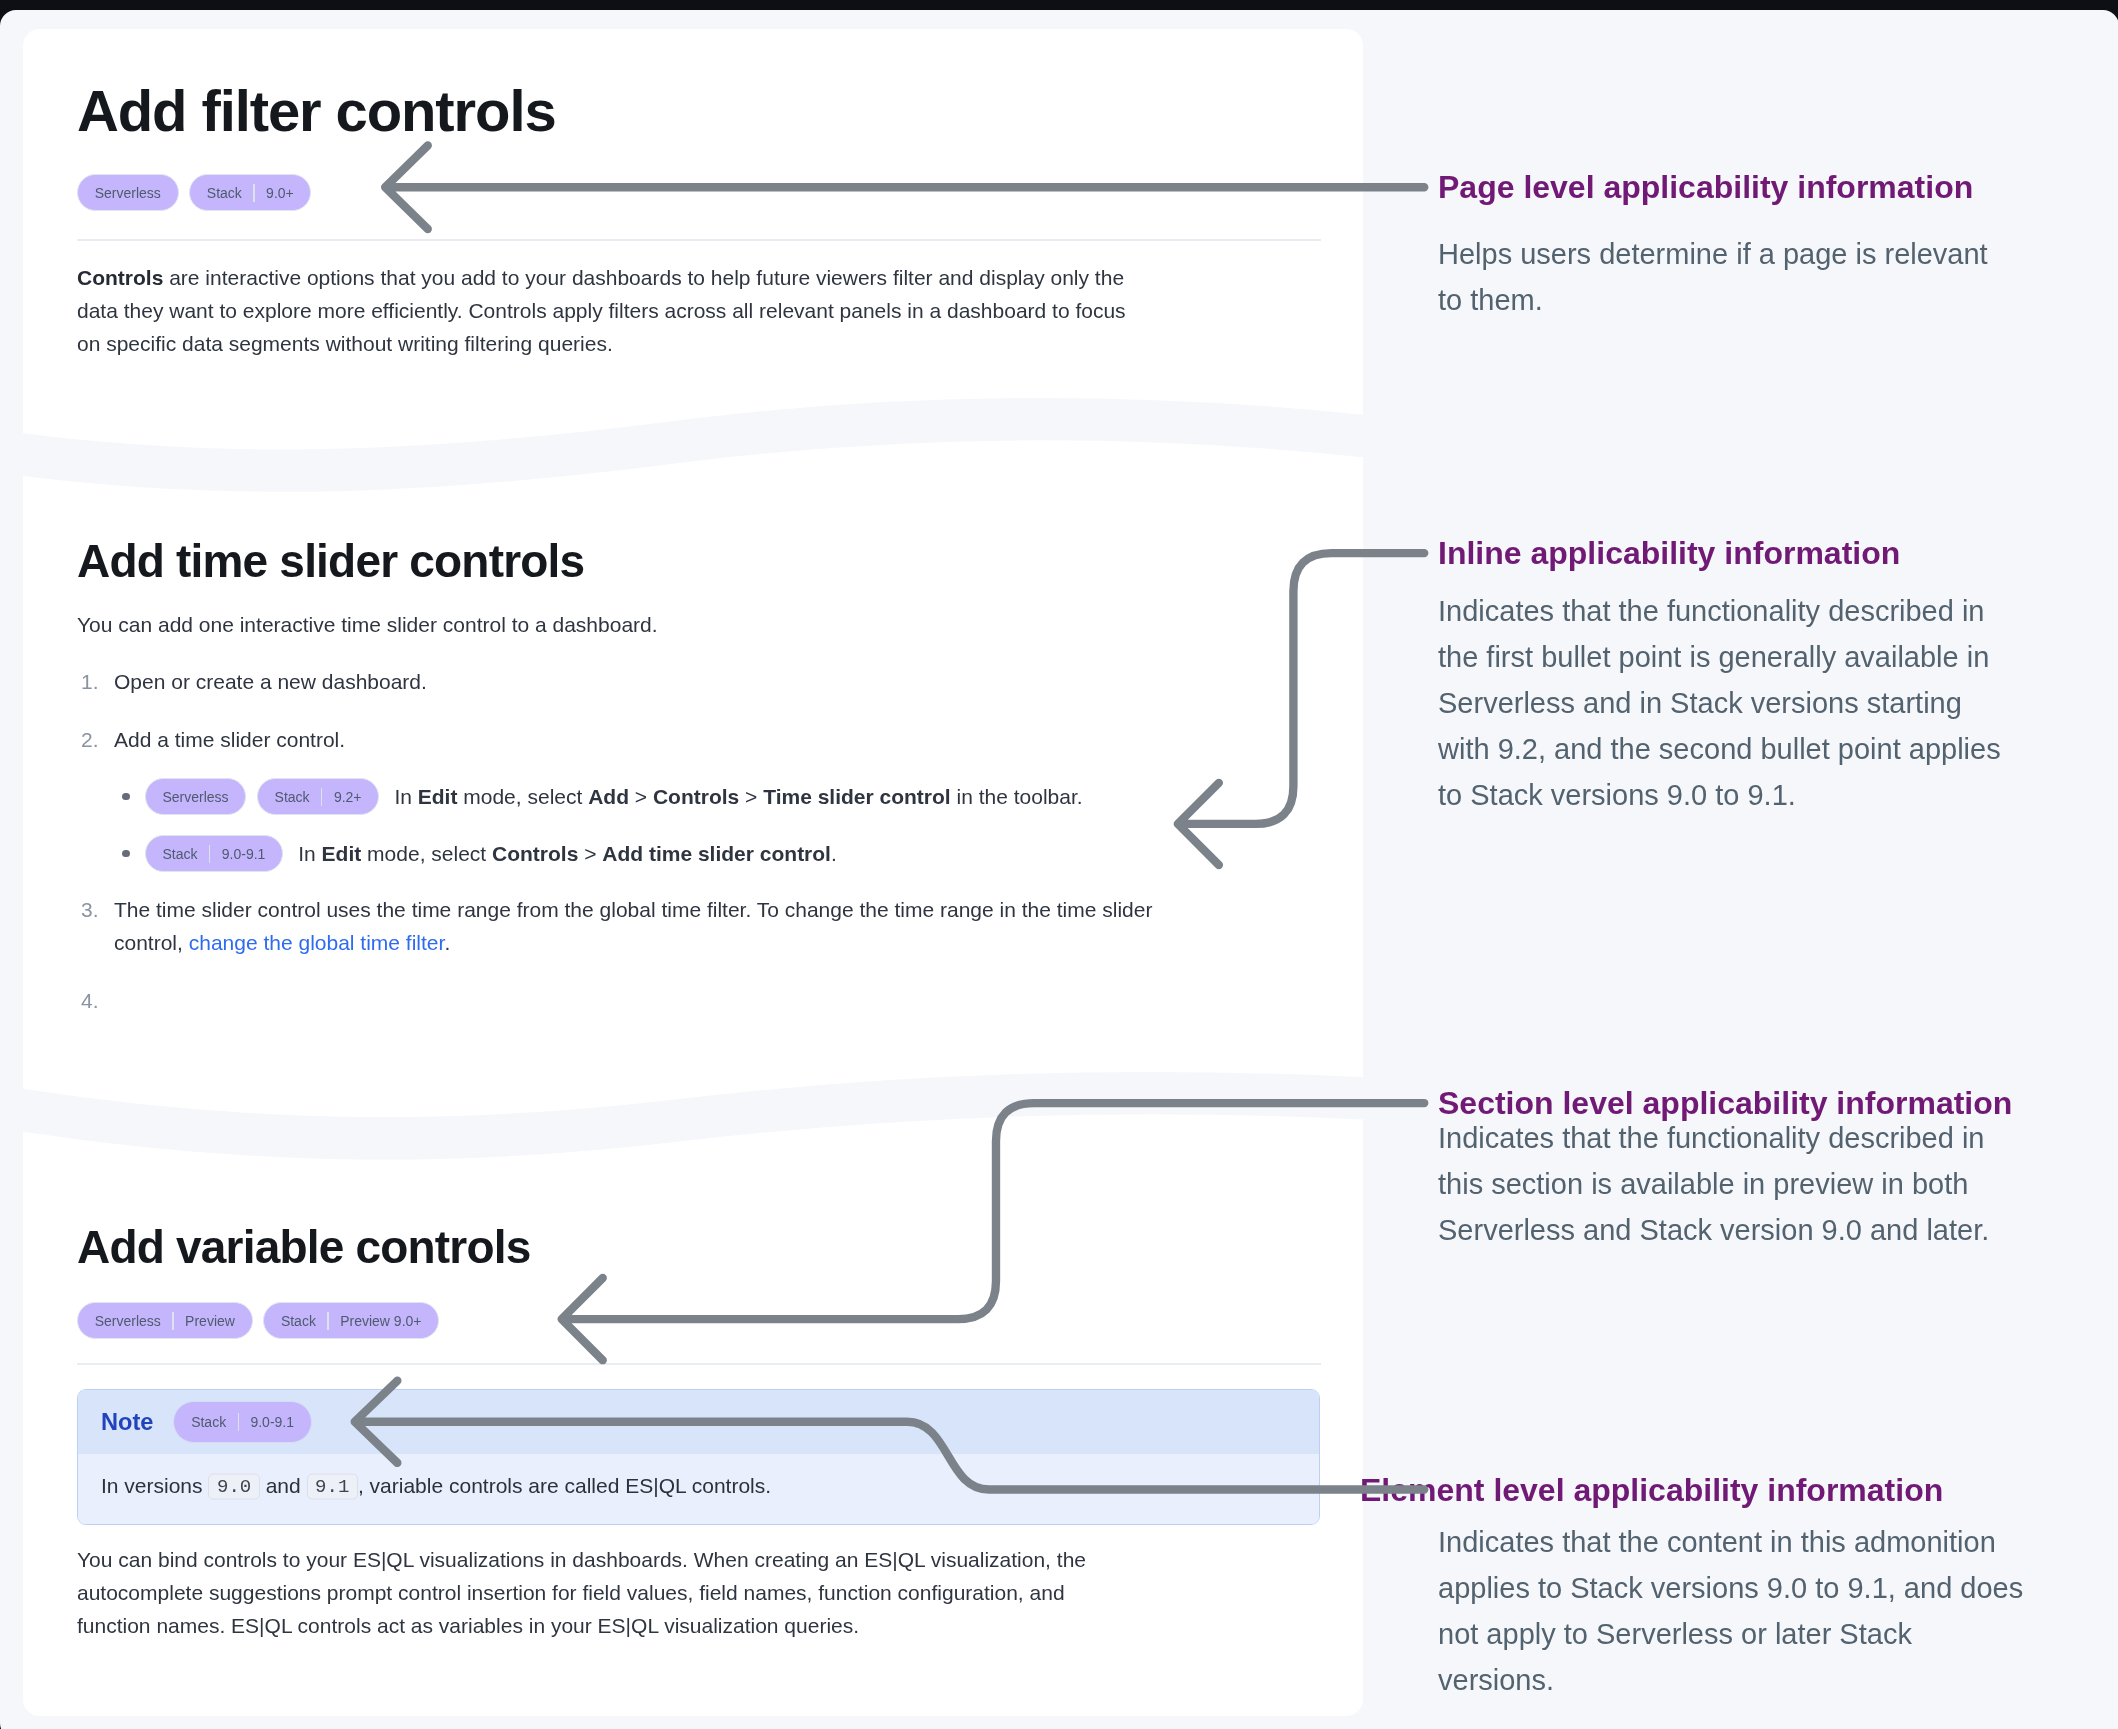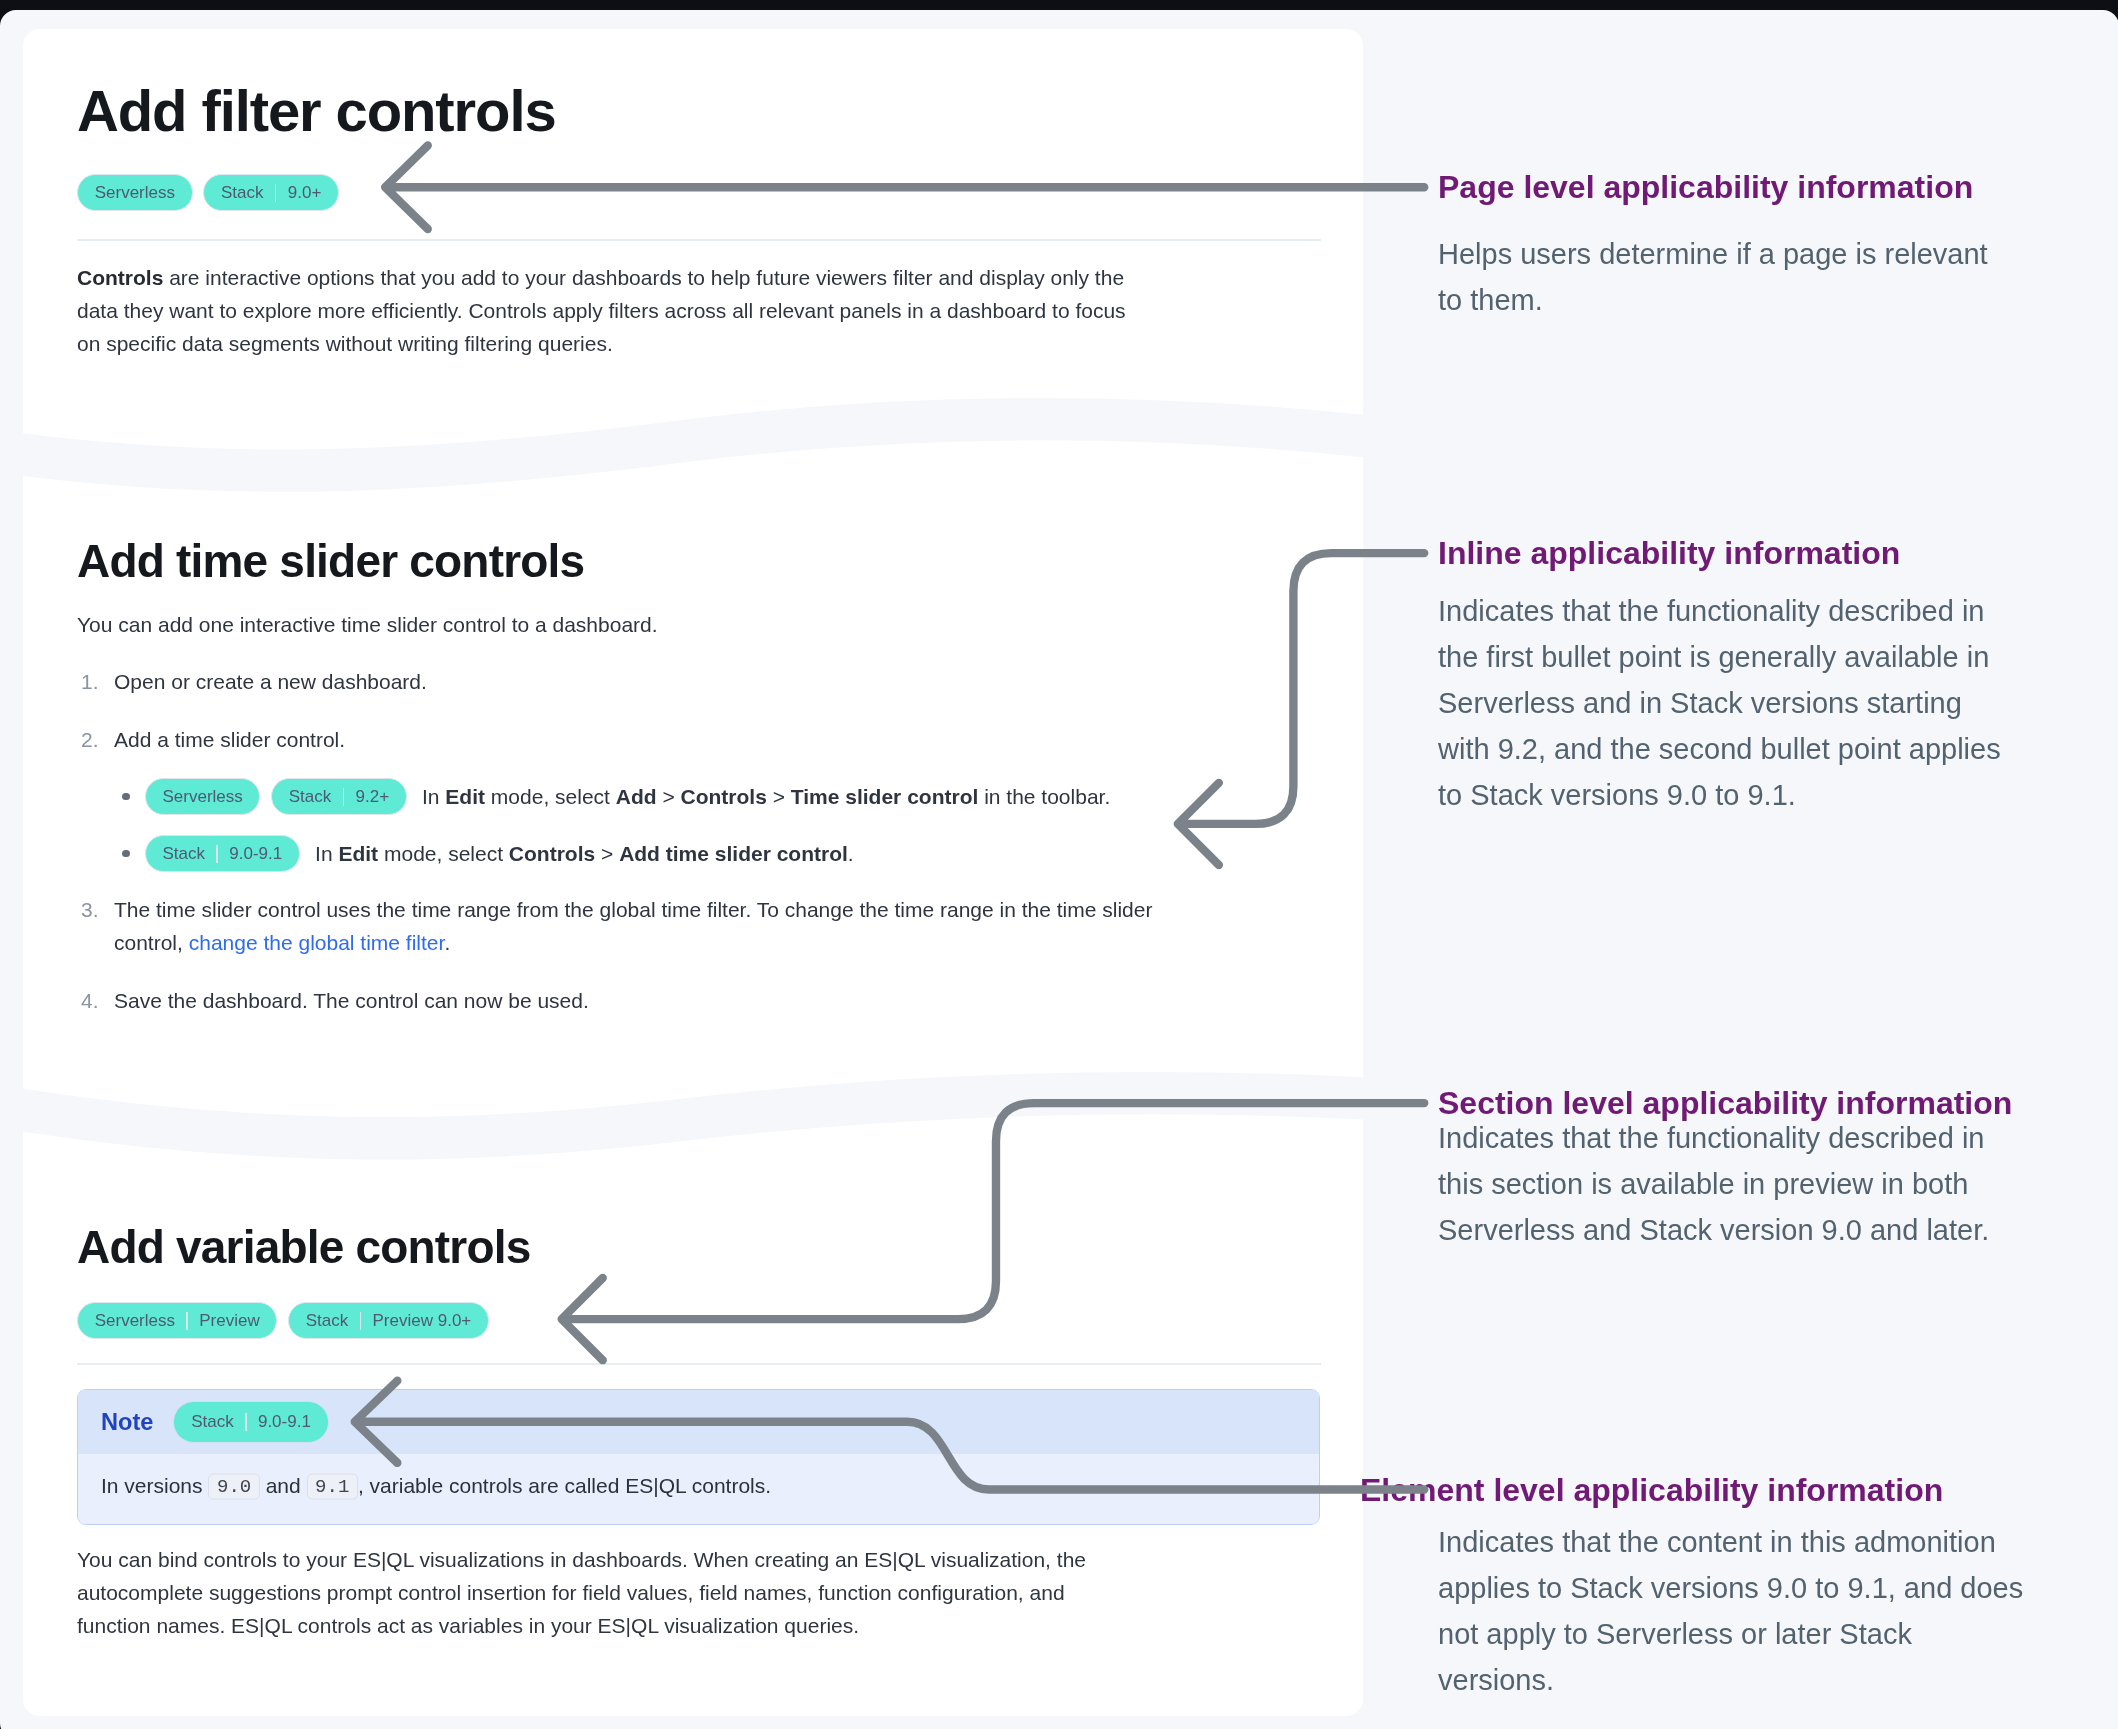--- a/index.html
+++ b/index.html
@@ -12,8 +12,8 @@
   h2.t{font-size:46px;line-height:50px;font-weight:700;color:#15181d;letter-spacing:-0.8px;margin:0;}
   .body-text{font-size:21px;line-height:33px;color:#2f3540;white-space:pre-line;}
   .body-text b{color:#262b33;}
-  .pill{display:inline-flex;align-items:center;height:35px;padding:0 16.7px;background:#5eead4;
-        border:1.5px solid #e0e6ef;border-radius:20px;font-size:17px;color:#4e5b6e;white-space:nowrap;}
+  .pill{display:inline-flex;align-items:center;height:35px;padding:0 16.7px;background:#c4b5fd;
+        border:1.5px solid #e0e6ef;border-radius:20px;font-size:14px;color:#4e5b6e;white-space:nowrap;}
   .pill .sep{width:1.5px;height:18px;background:#dde3ed;margin:0 11.4px;}
   .badge-row{display:flex;gap:10.6px;align-items:center;}
   .rule{position:absolute;height:1.5px;background:#e8edf4;}

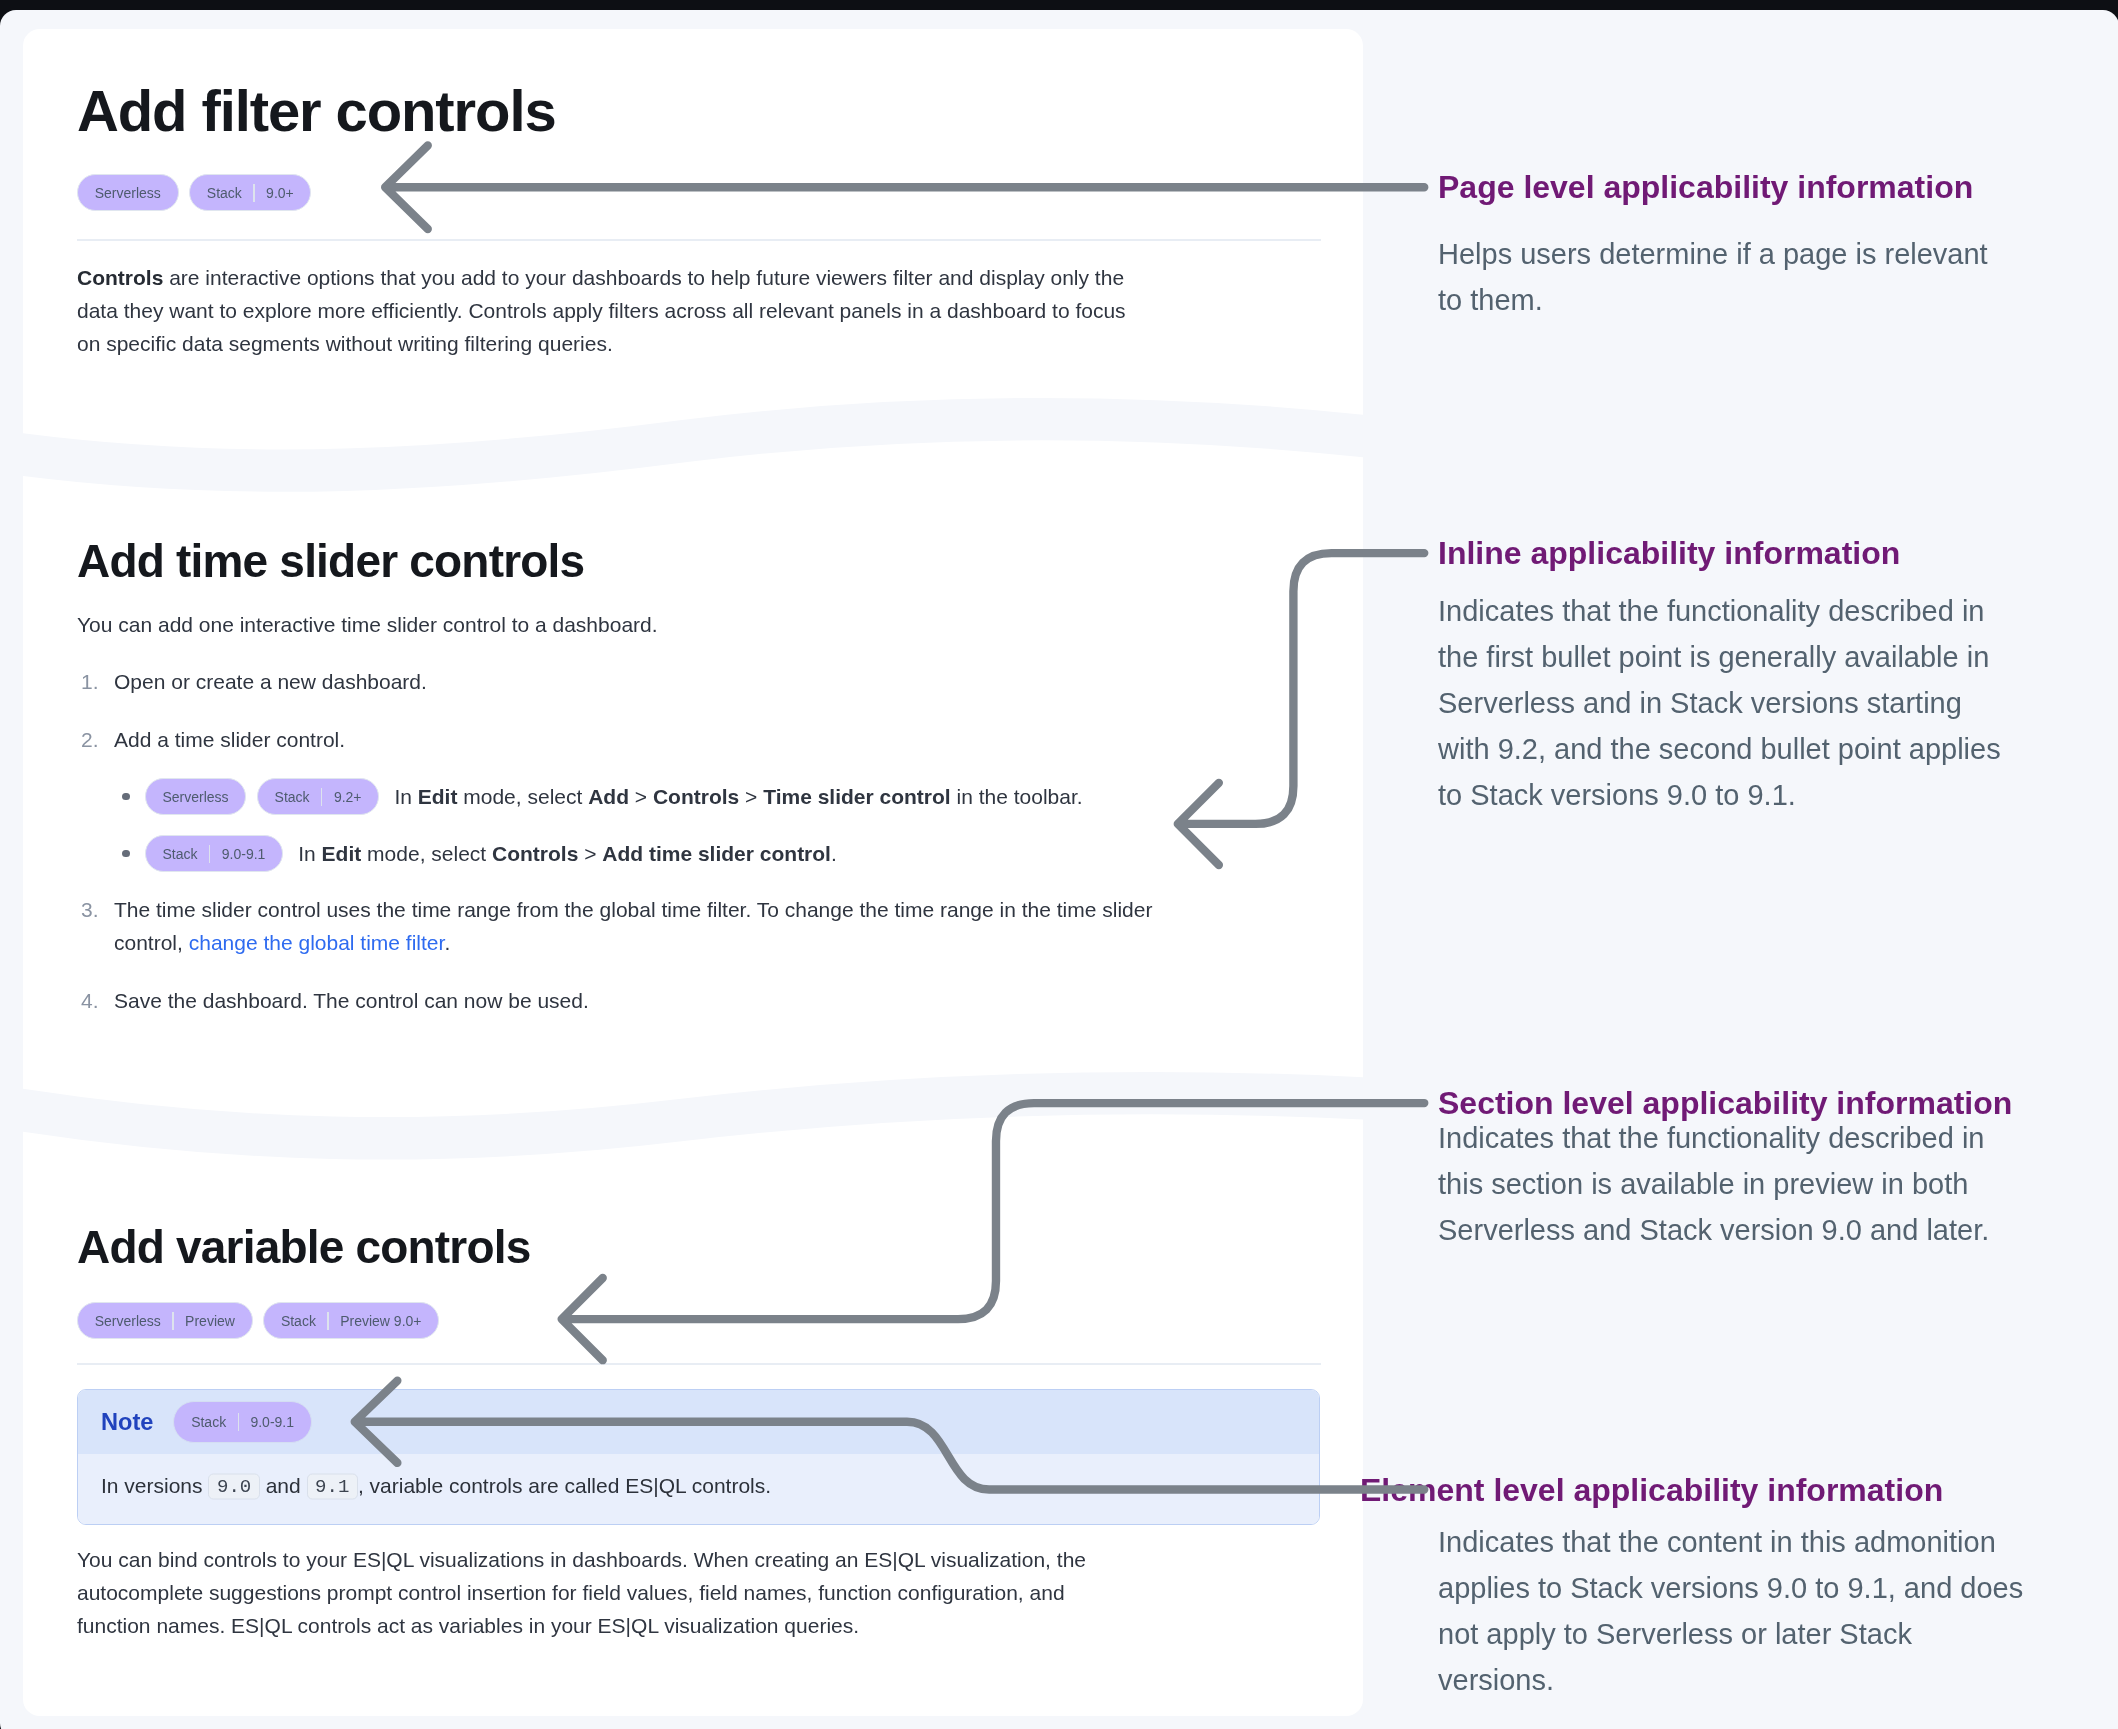--- a/index.html
+++ b/index.html
@@ -103,7 +103,6 @@
 control, </span><a class="link">change the global time filter</a><span>.</span></div>
 
   <span class="stepnum" style="left:81px;top:974px;">4.</span>
-  <div class="body-text abs" style="left:114px;top:974px;">Save the dashboard. The control can now be used.</div>
 
   <h2 class="t abs" style="left:77px;top:1212px;">Add variable controls</h2>
 

